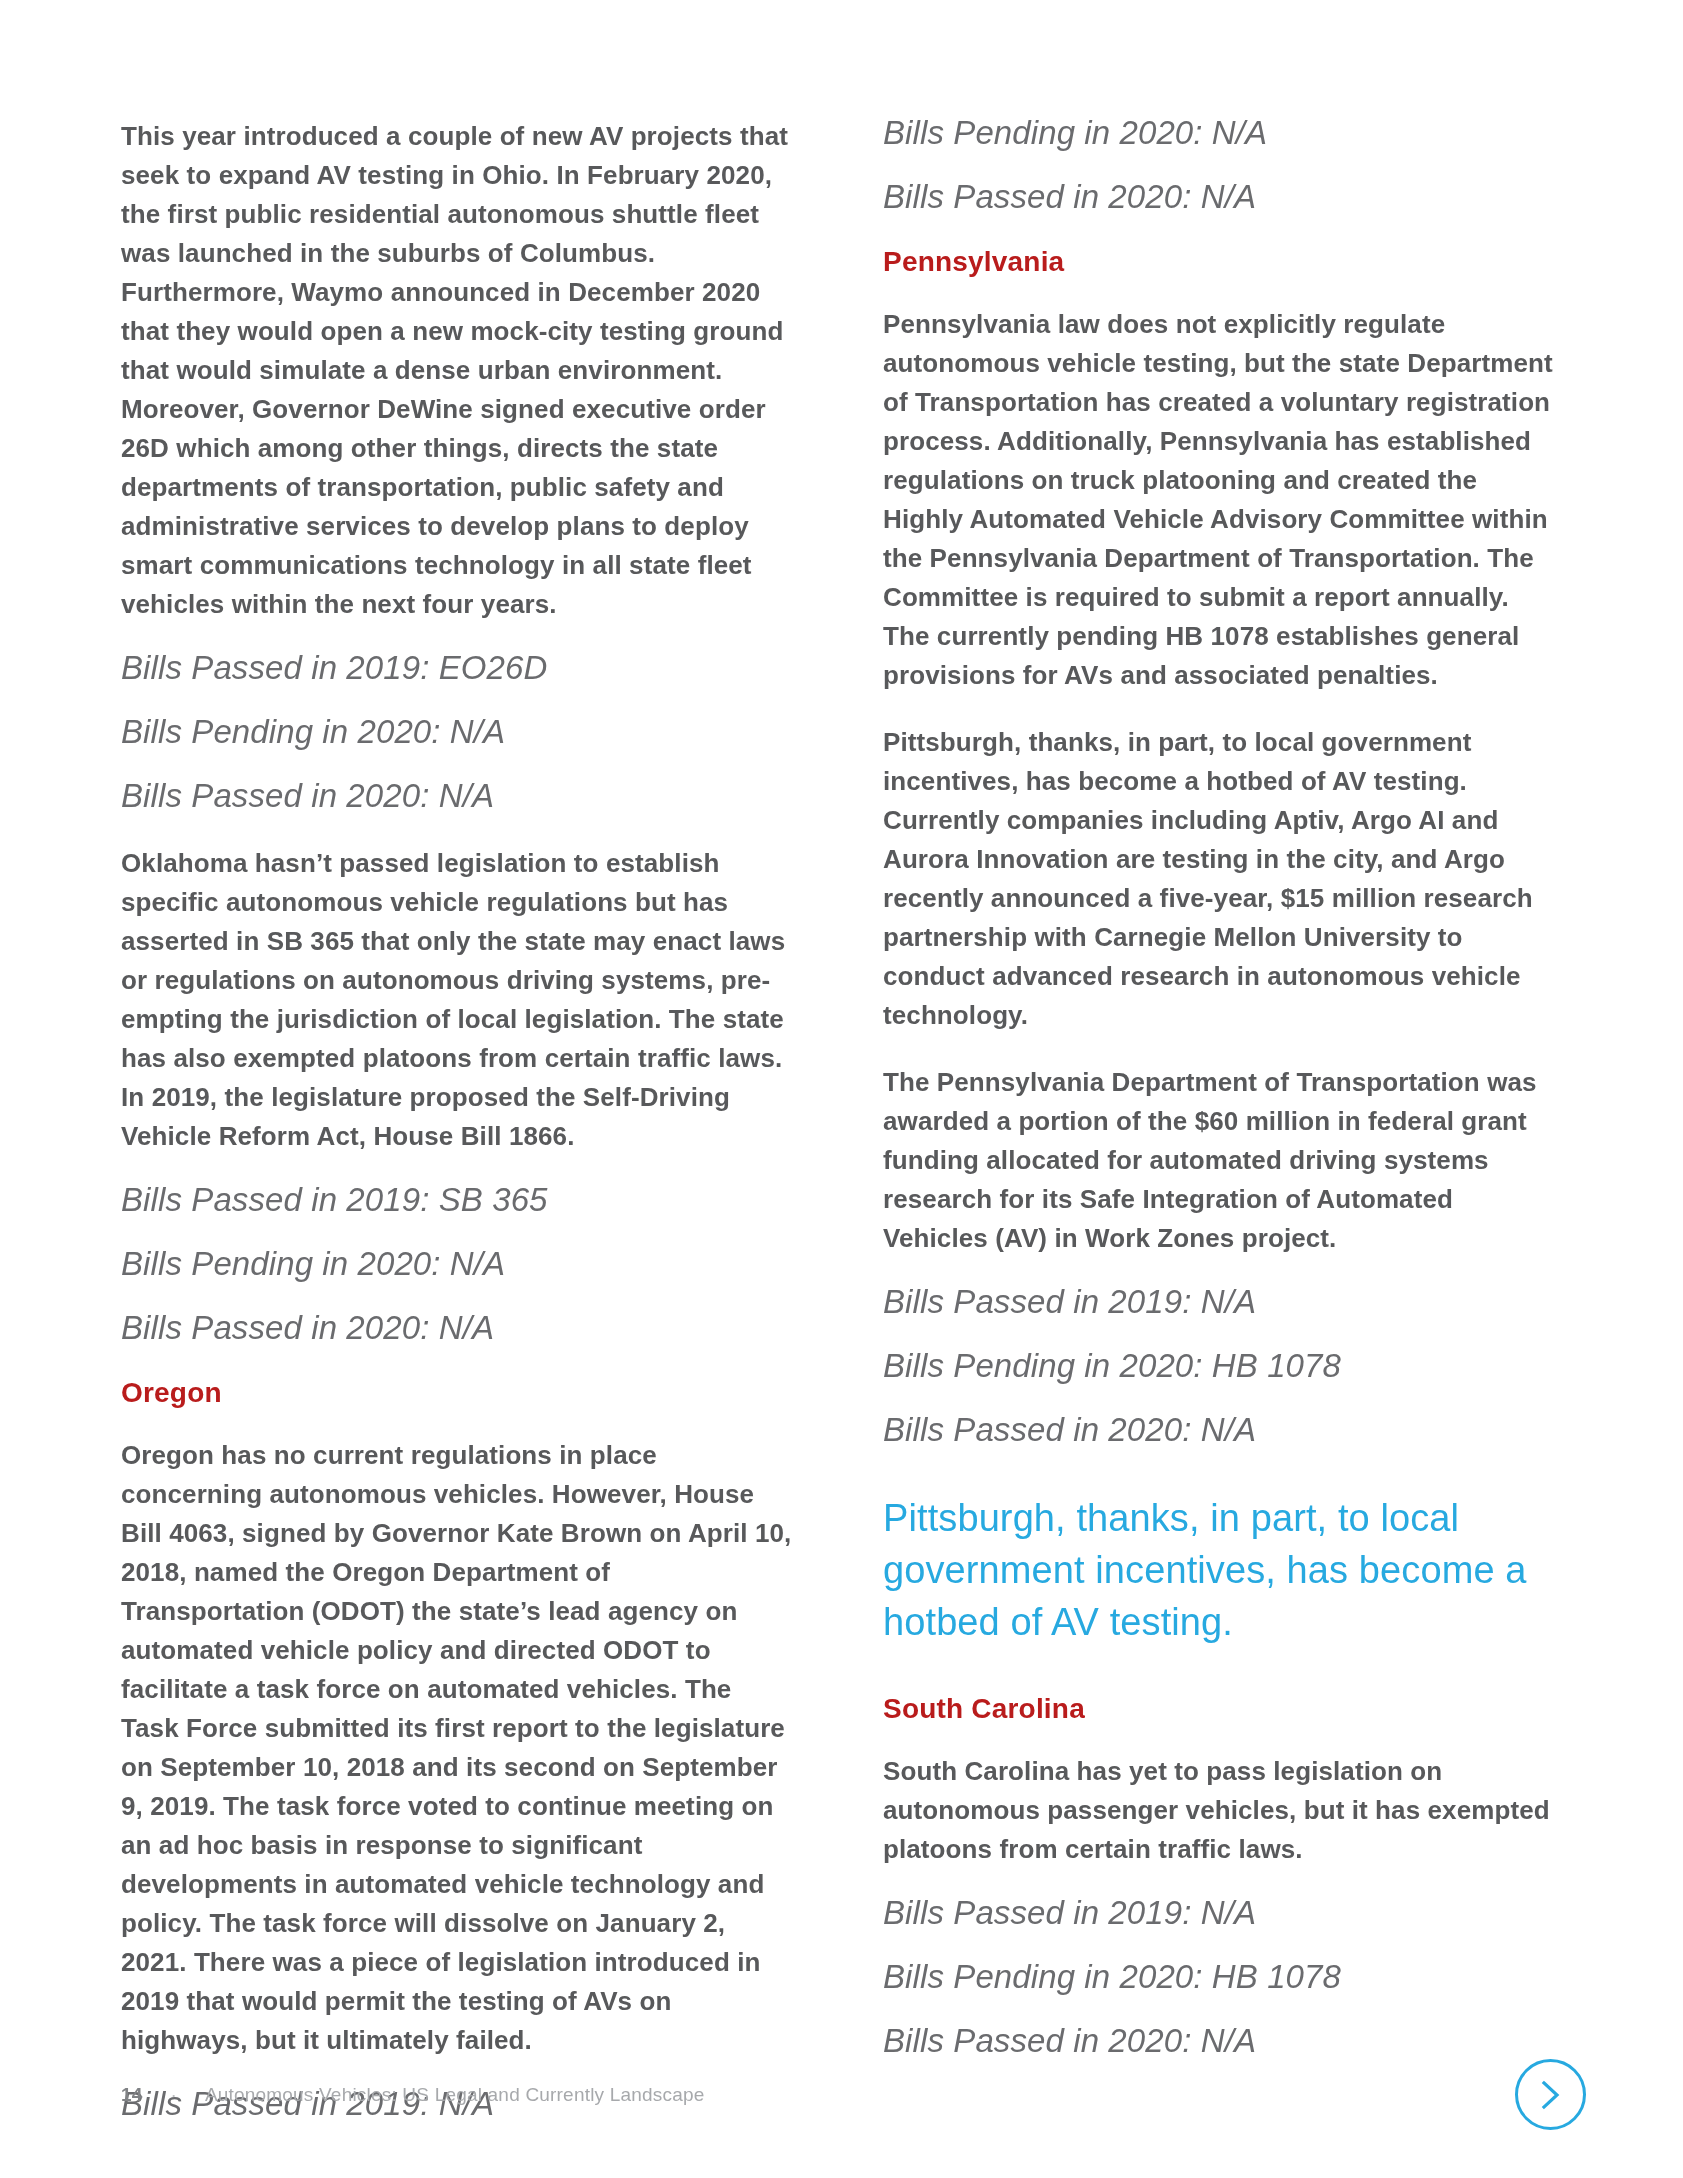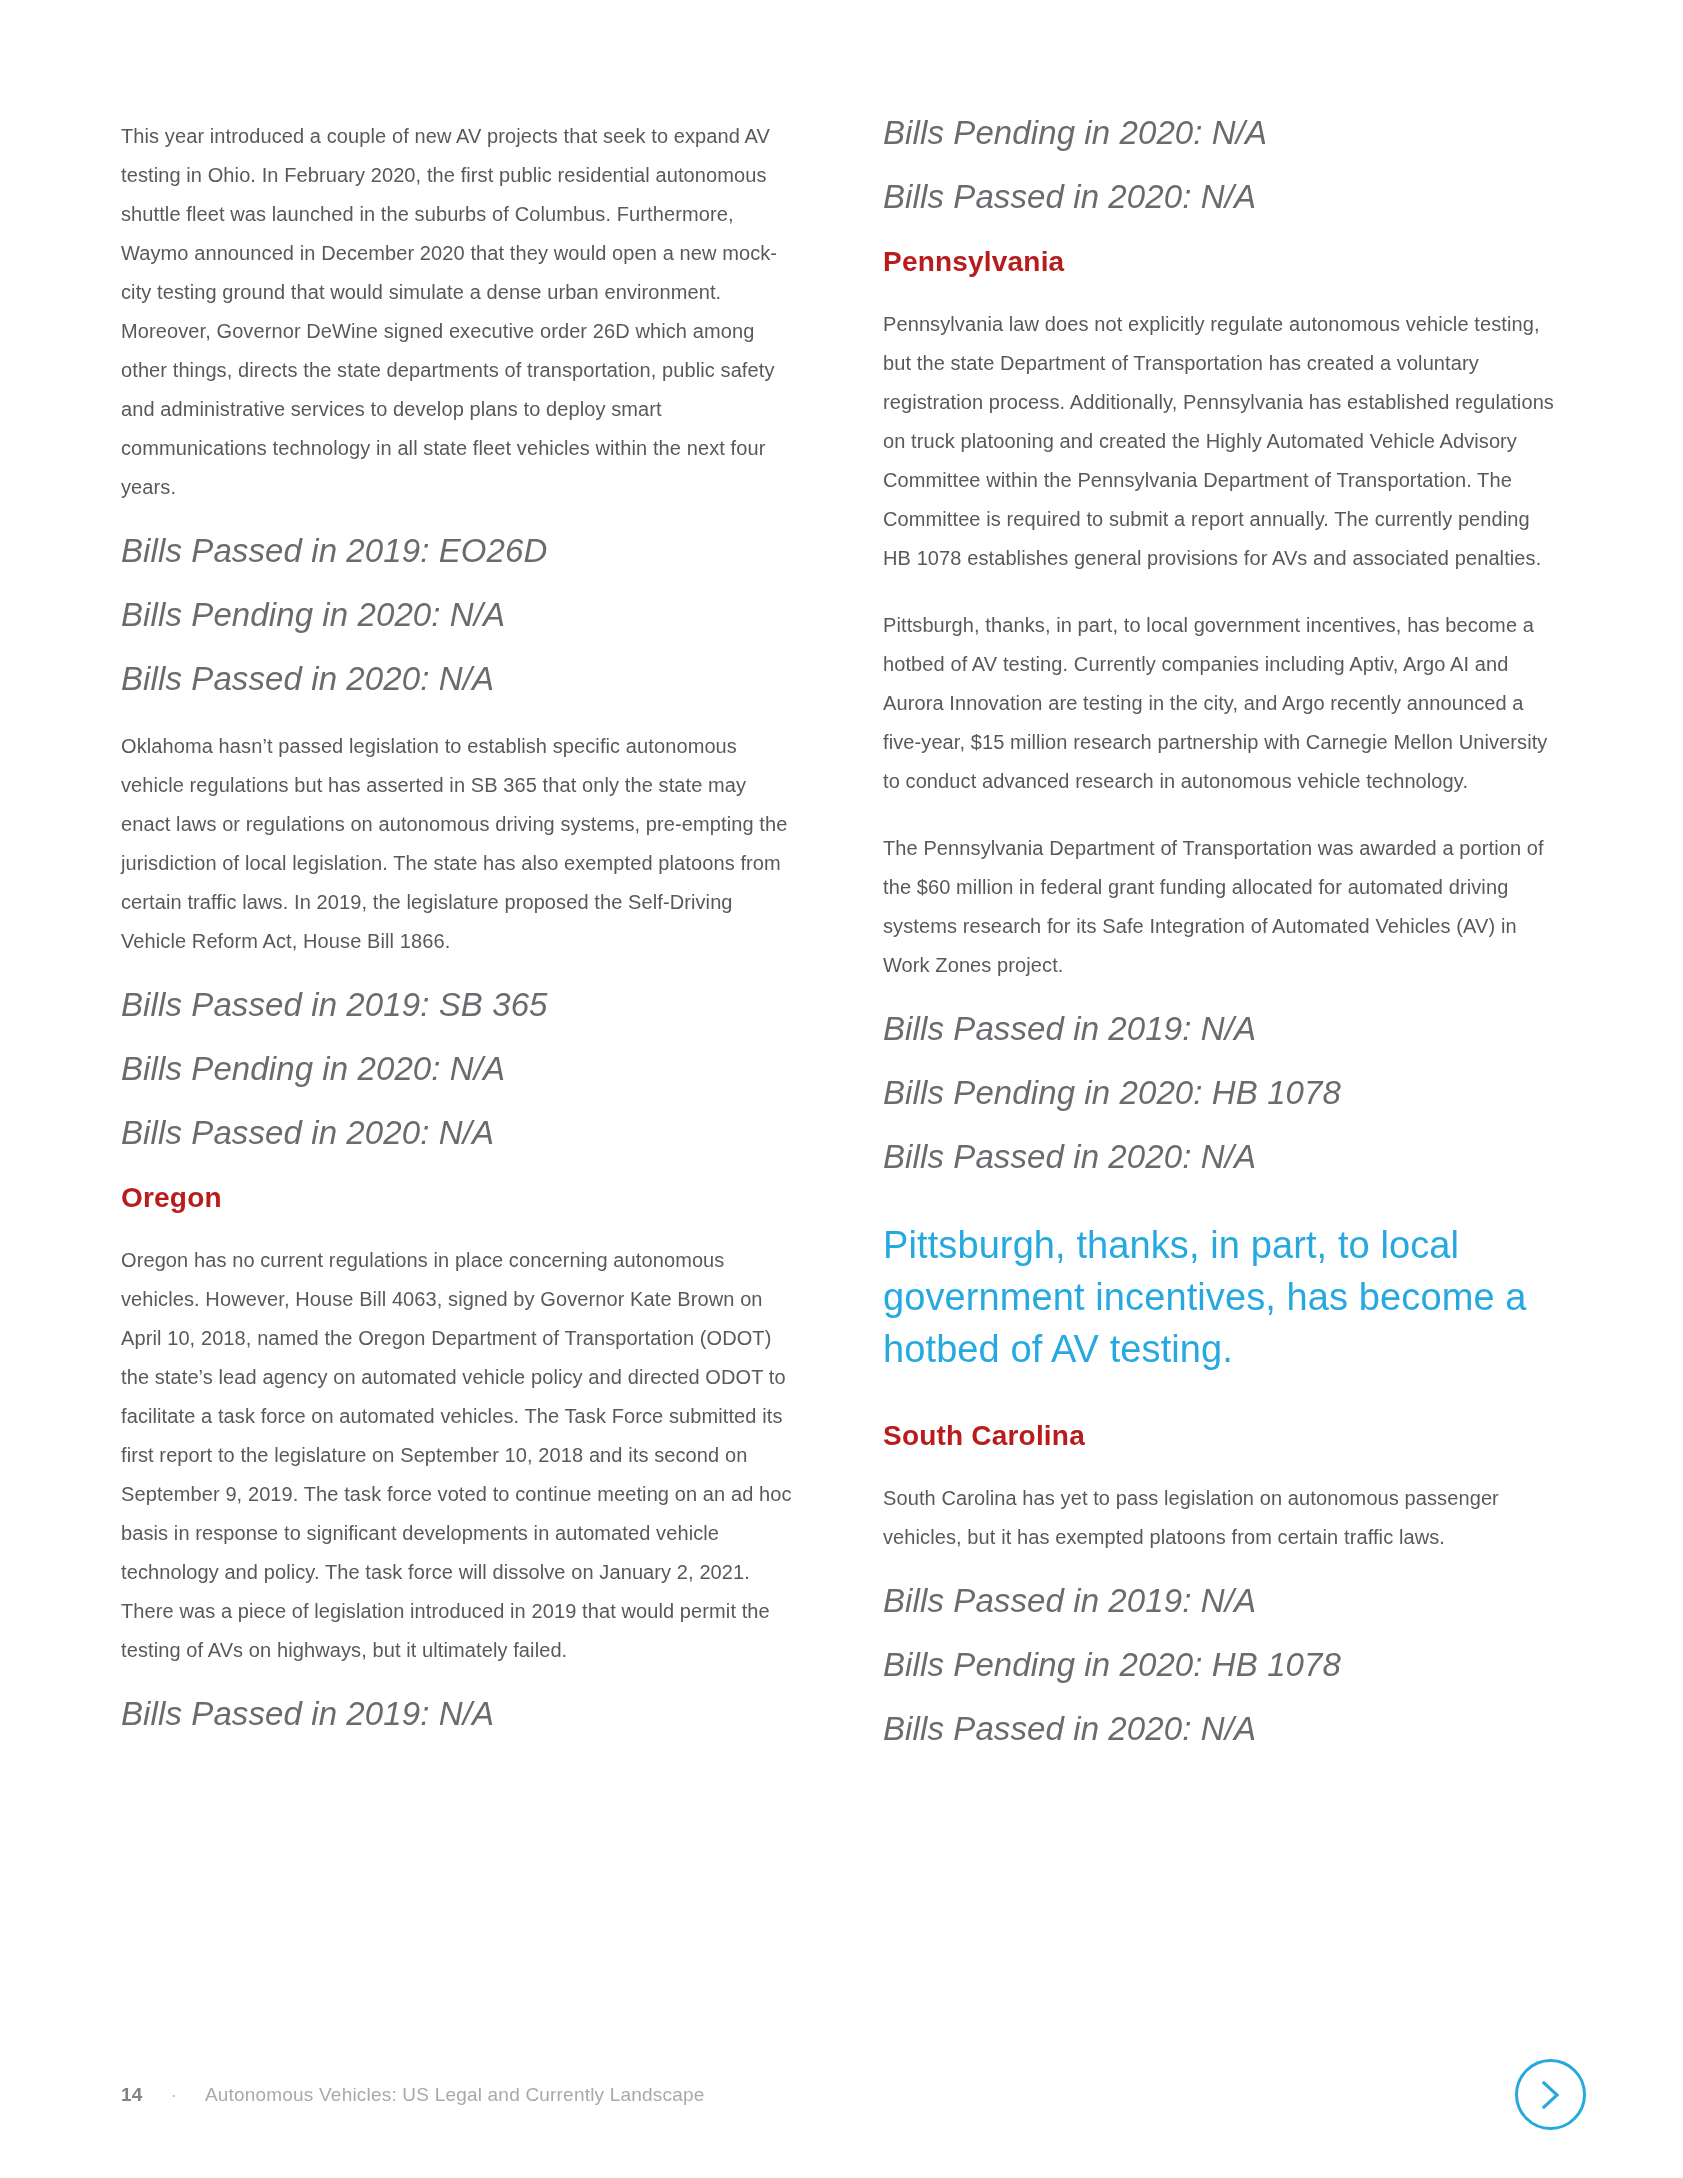--- a/index.html
+++ b/index.html
@@ -37,10 +37,10 @@
 
   p.body-text {
     margin: 0 0 28px 0;
-    font-size: 20px;
+    font-size: 26px;
     line-height: 39px;
     color: #58595b;
-    font-weight: 400;
+    font-weight: 700;
     letter-spacing: 0.1px;
   }
 

